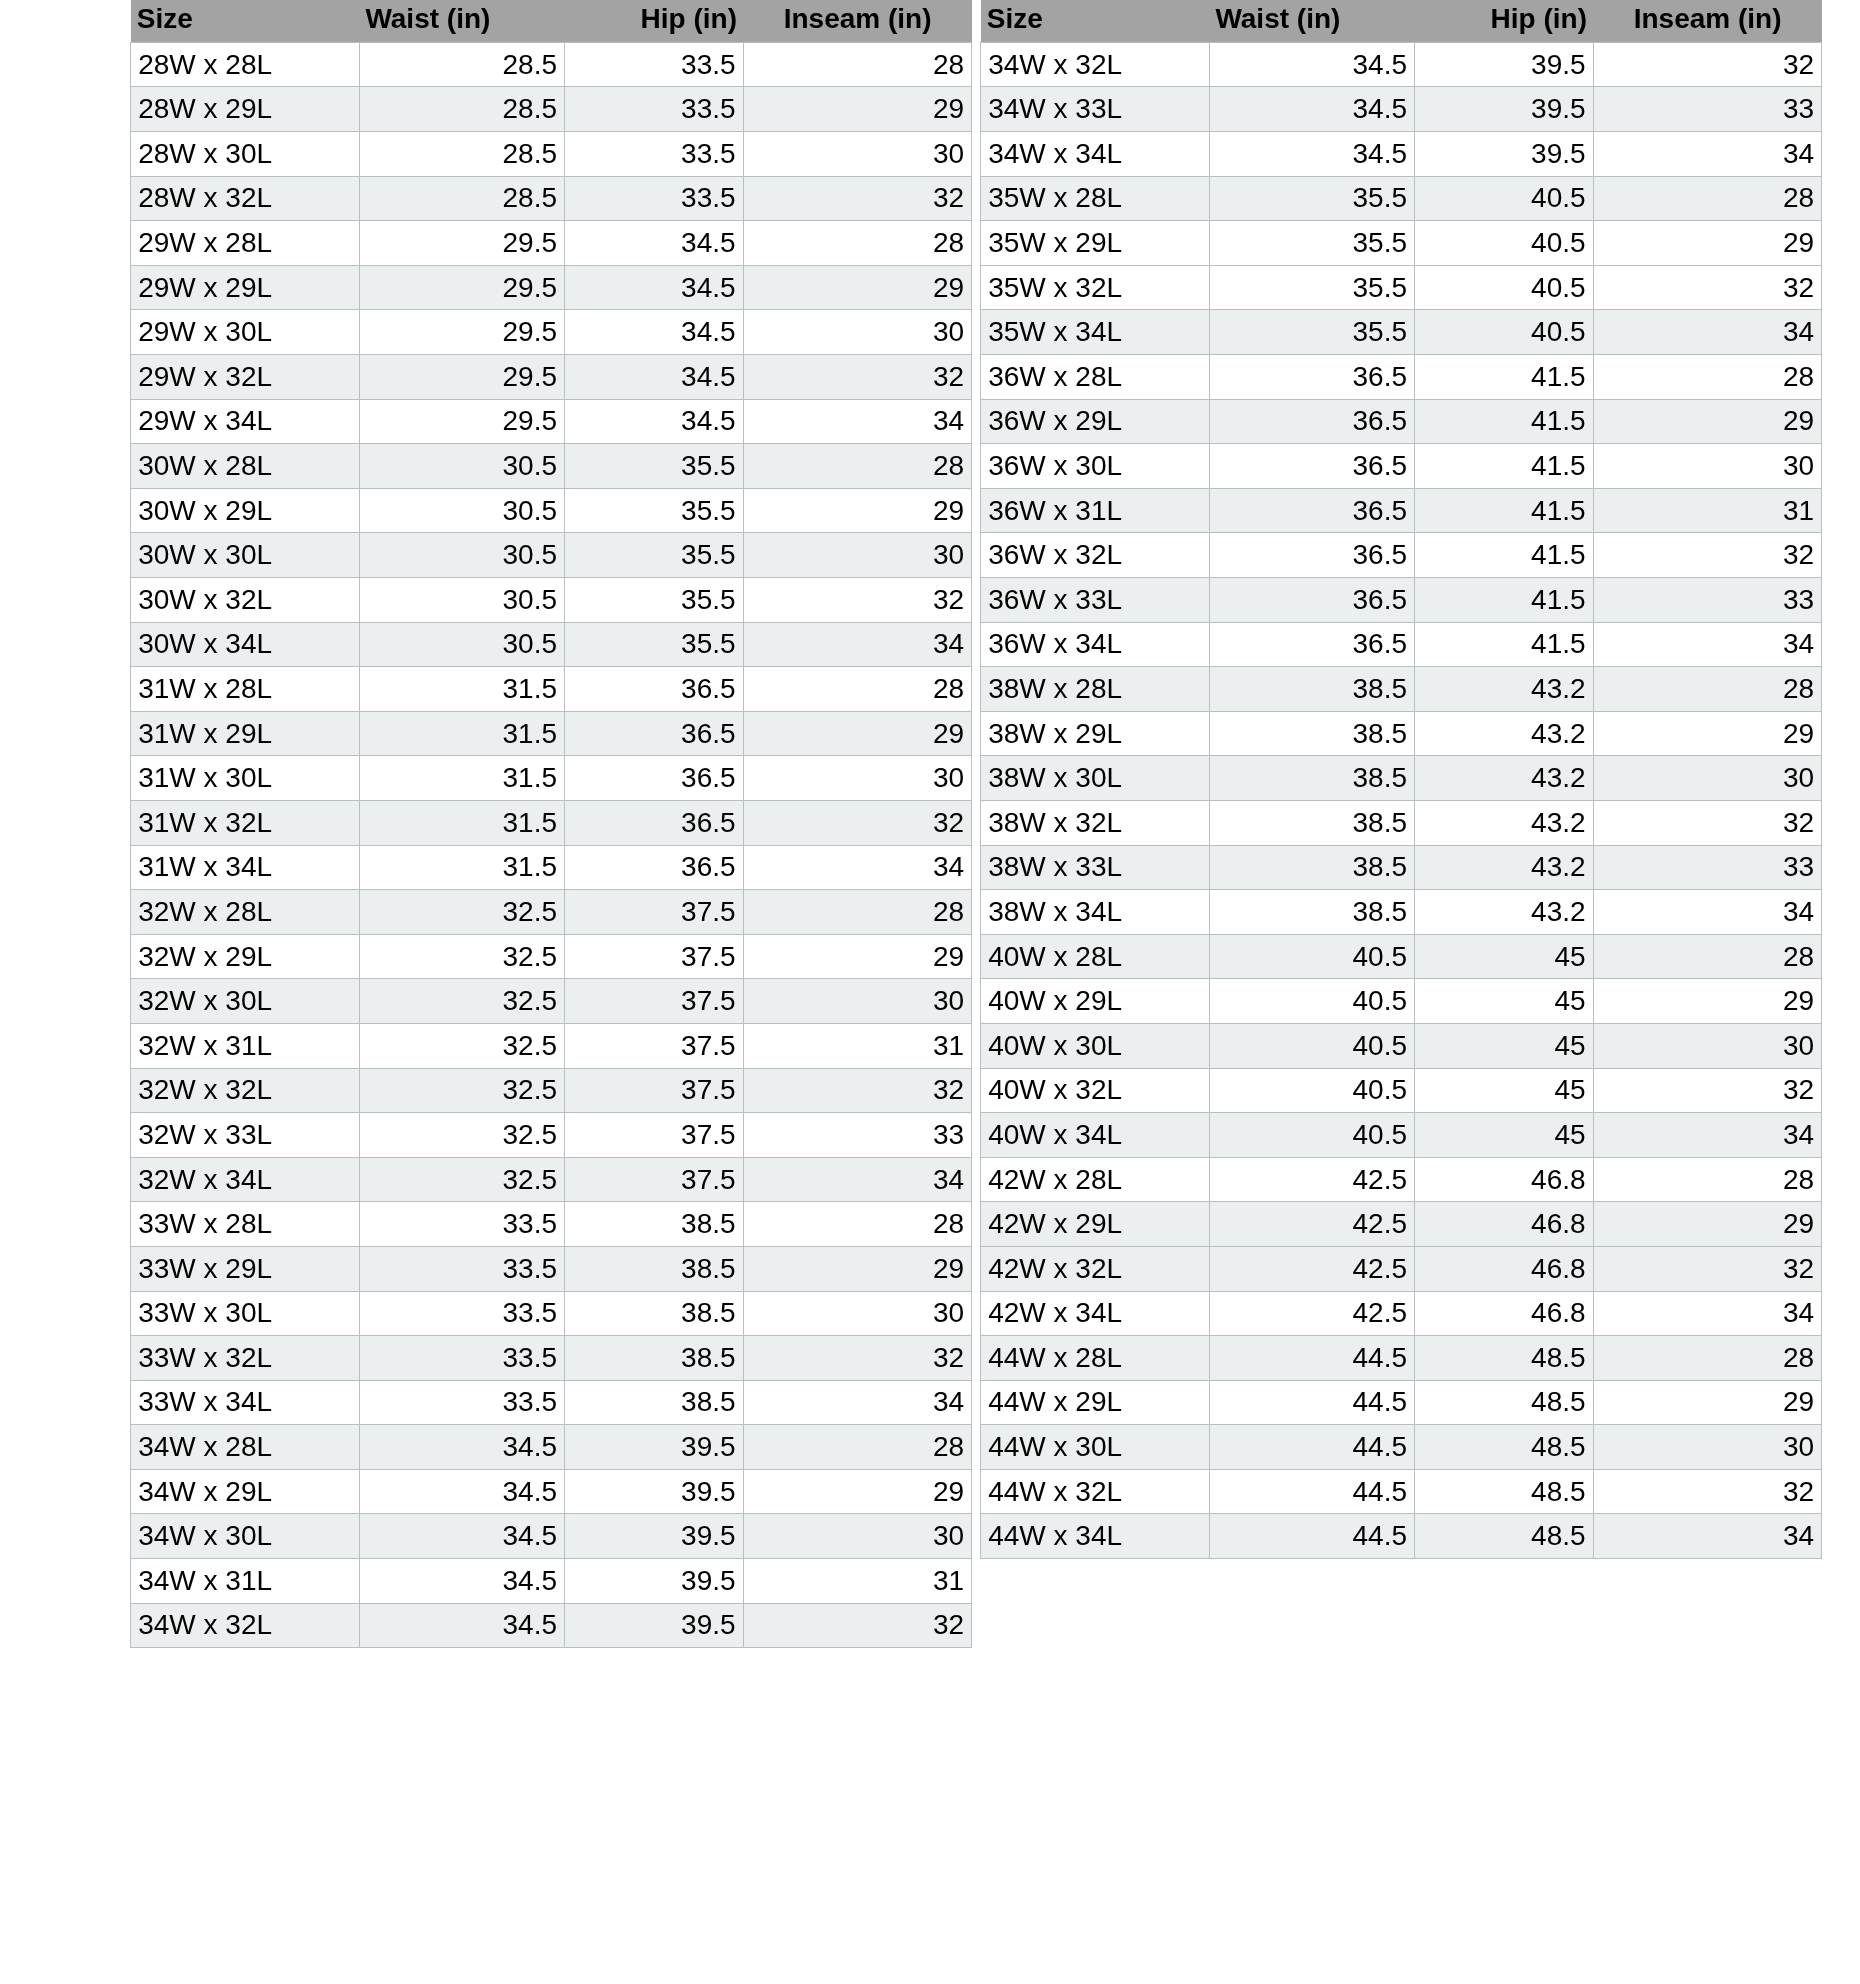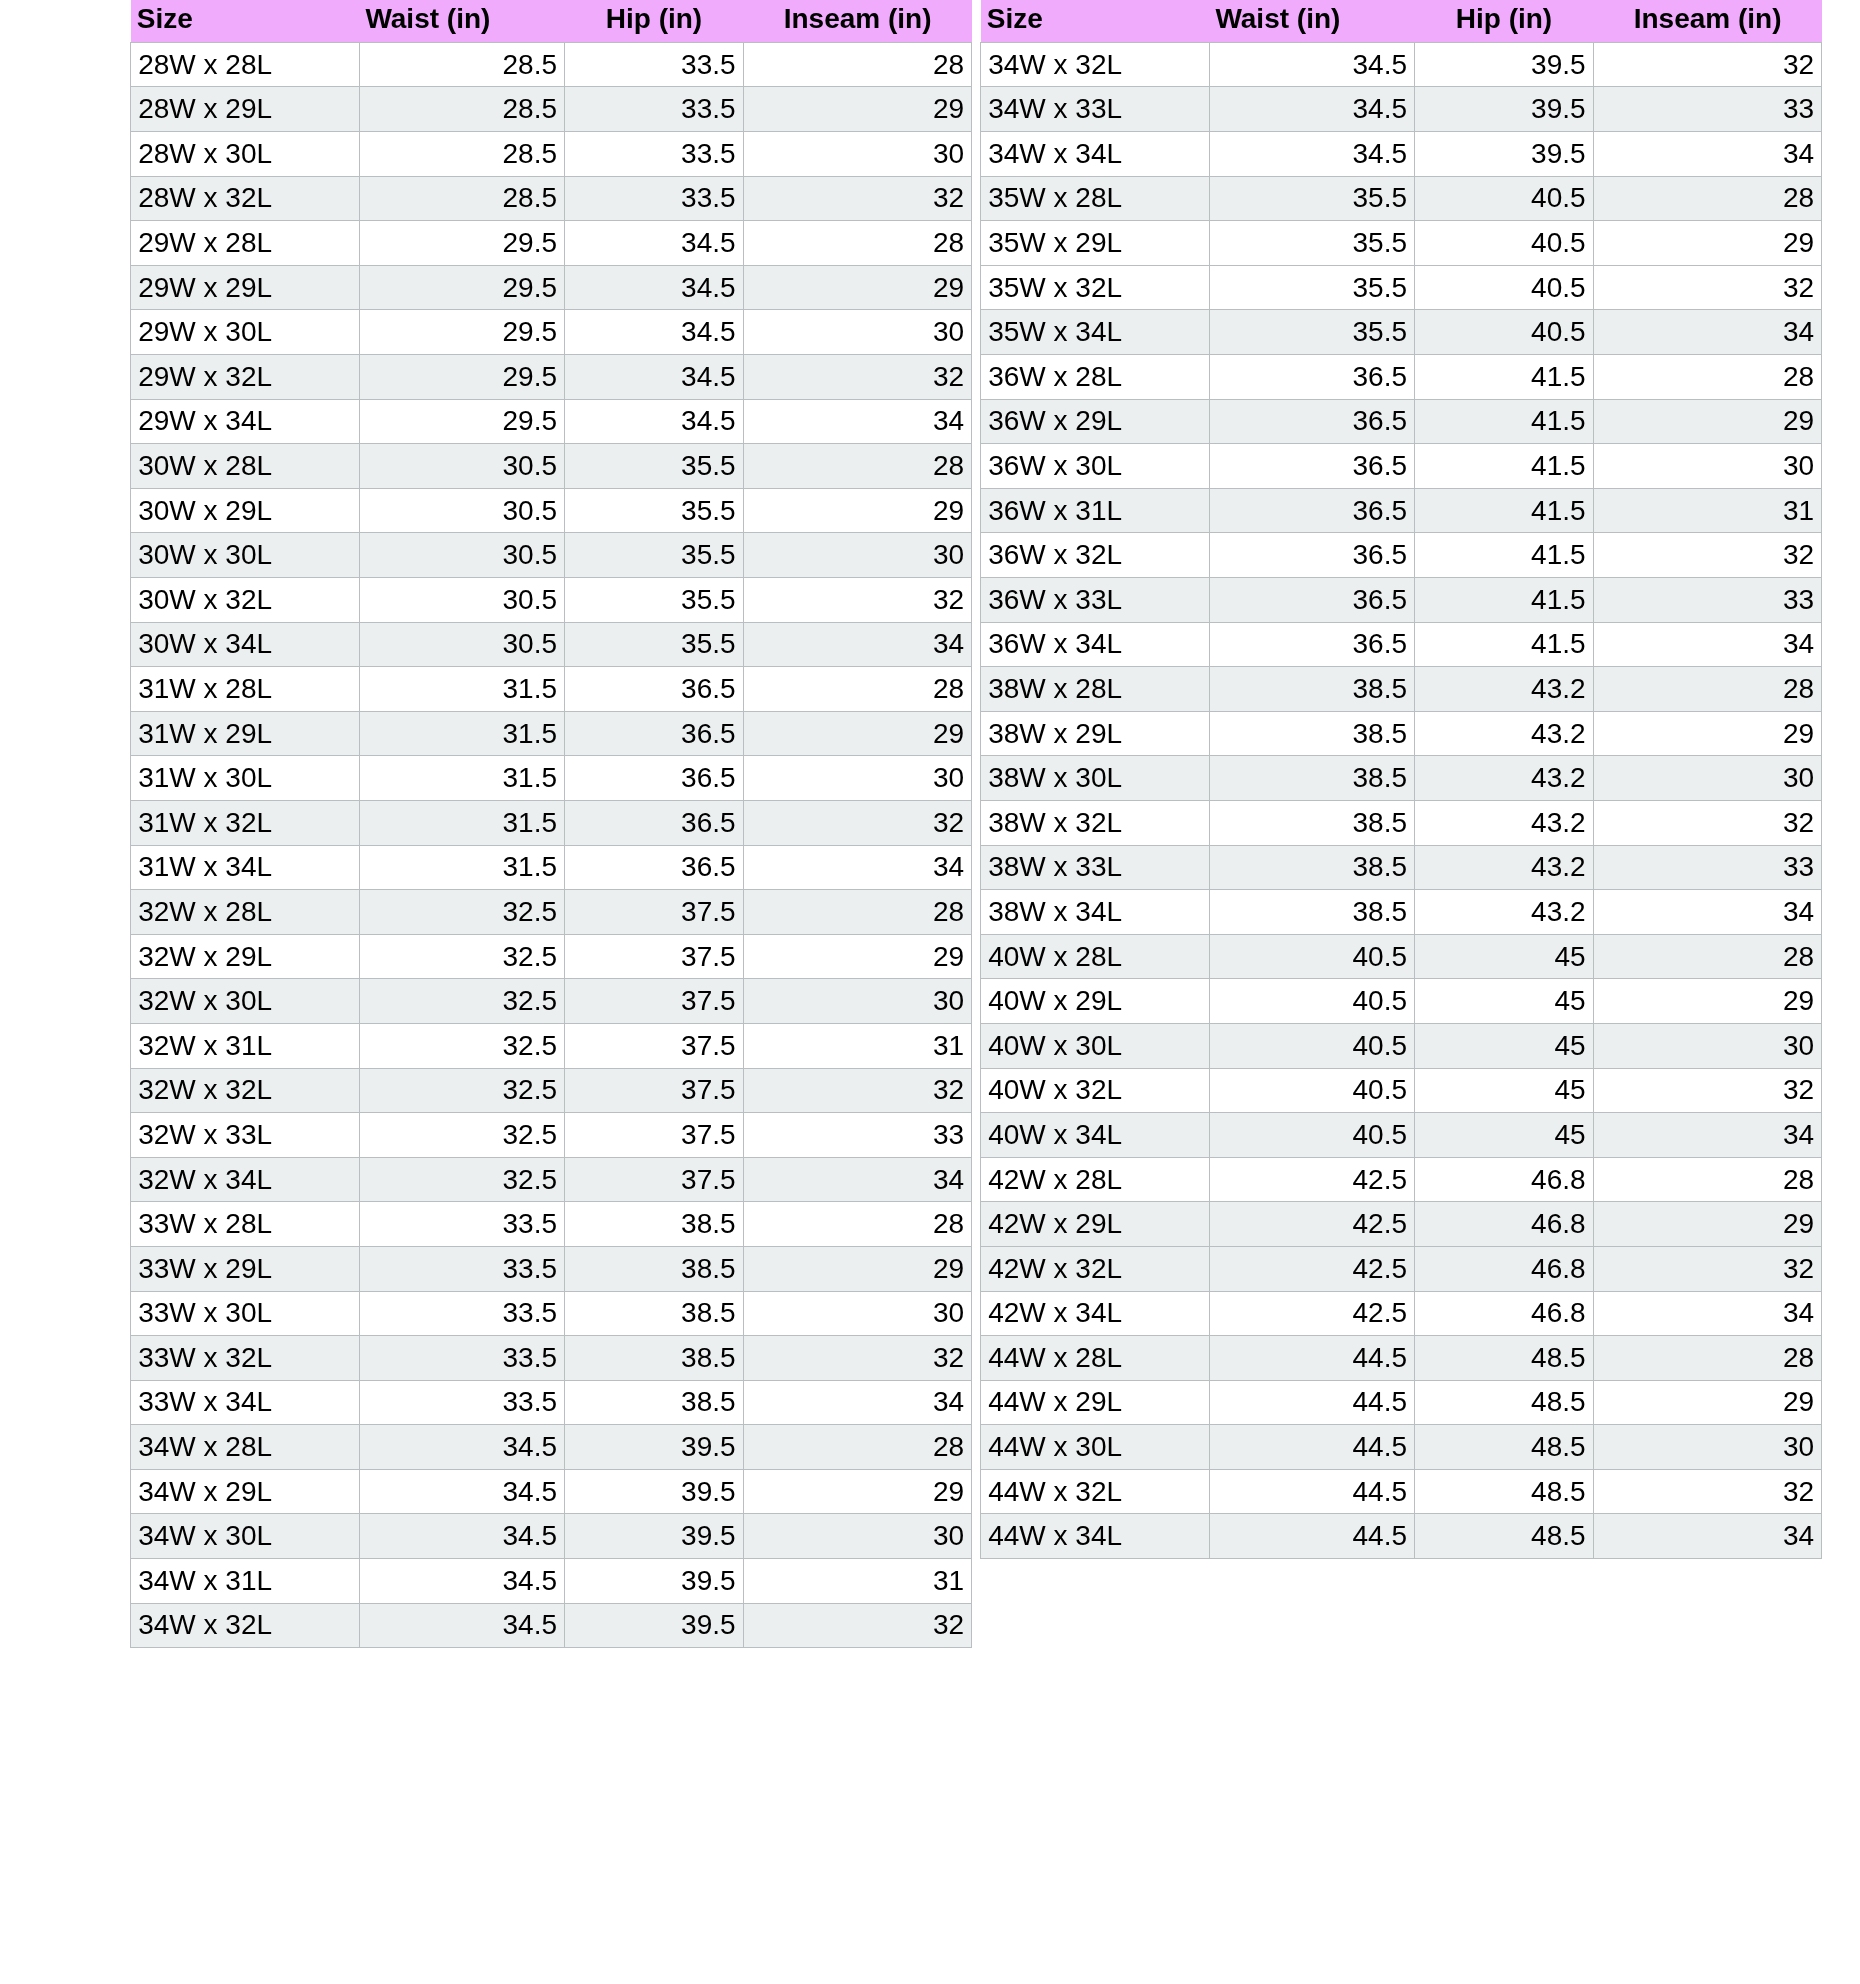--- a/index.html
+++ b/index.html
@@ -44,7 +44,7 @@
     font-weight: bold;
     padding: 2.7px 6.3px 7.2px 6.3px;
     border: none;
-    background: #f0abfc;
+    background: #a3a3a3;
     white-space: nowrap;
   }
   table.size-table th.c-size { text-align: left; width: 216px; }

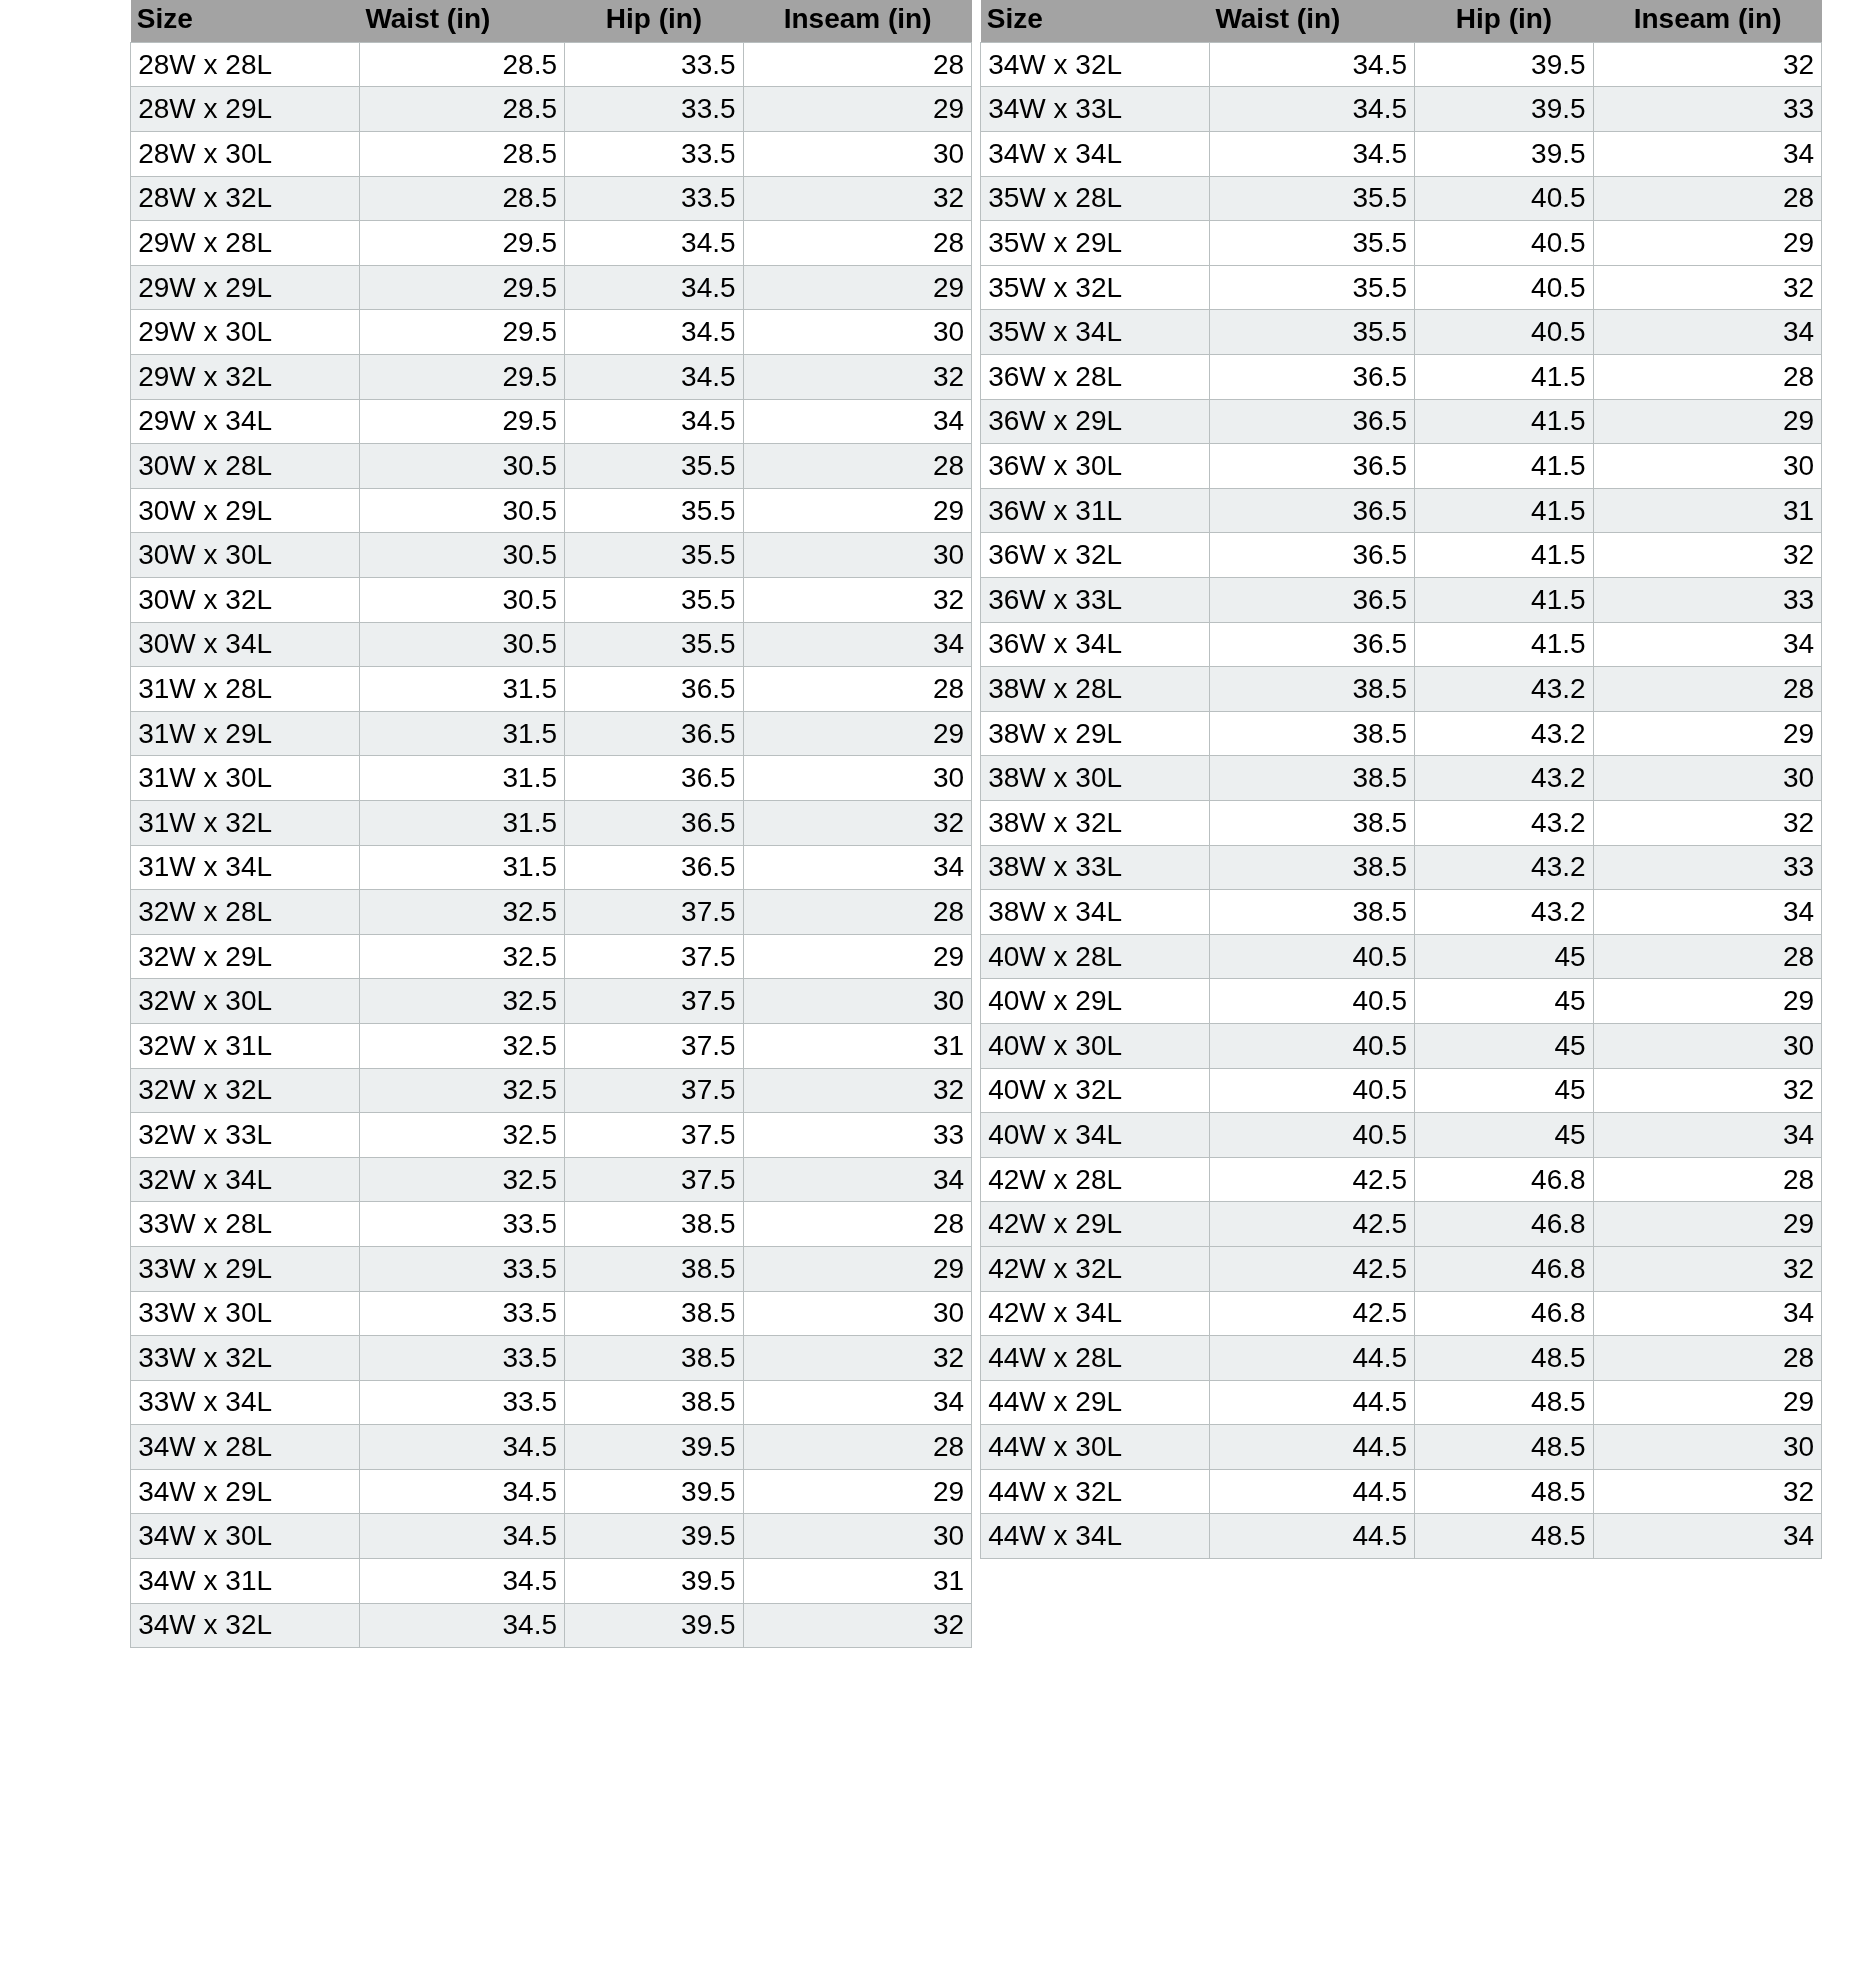--- a/index.html
+++ b/index.html
@@ -49,7 +49,7 @@
   }
   table.size-table th.c-size { text-align: left; width: 216px; }
   table.size-table th.c-waist { text-align: left; width: 193px; }
-  table.size-table th.c-hip { text-align: center; width: 166px; }
+  table.size-table th.c-hip { text-align: right; width: 166px; }
   table.size-table th.c-inseam { text-align: center; width: 216px; }
 
   table.size-table td {

